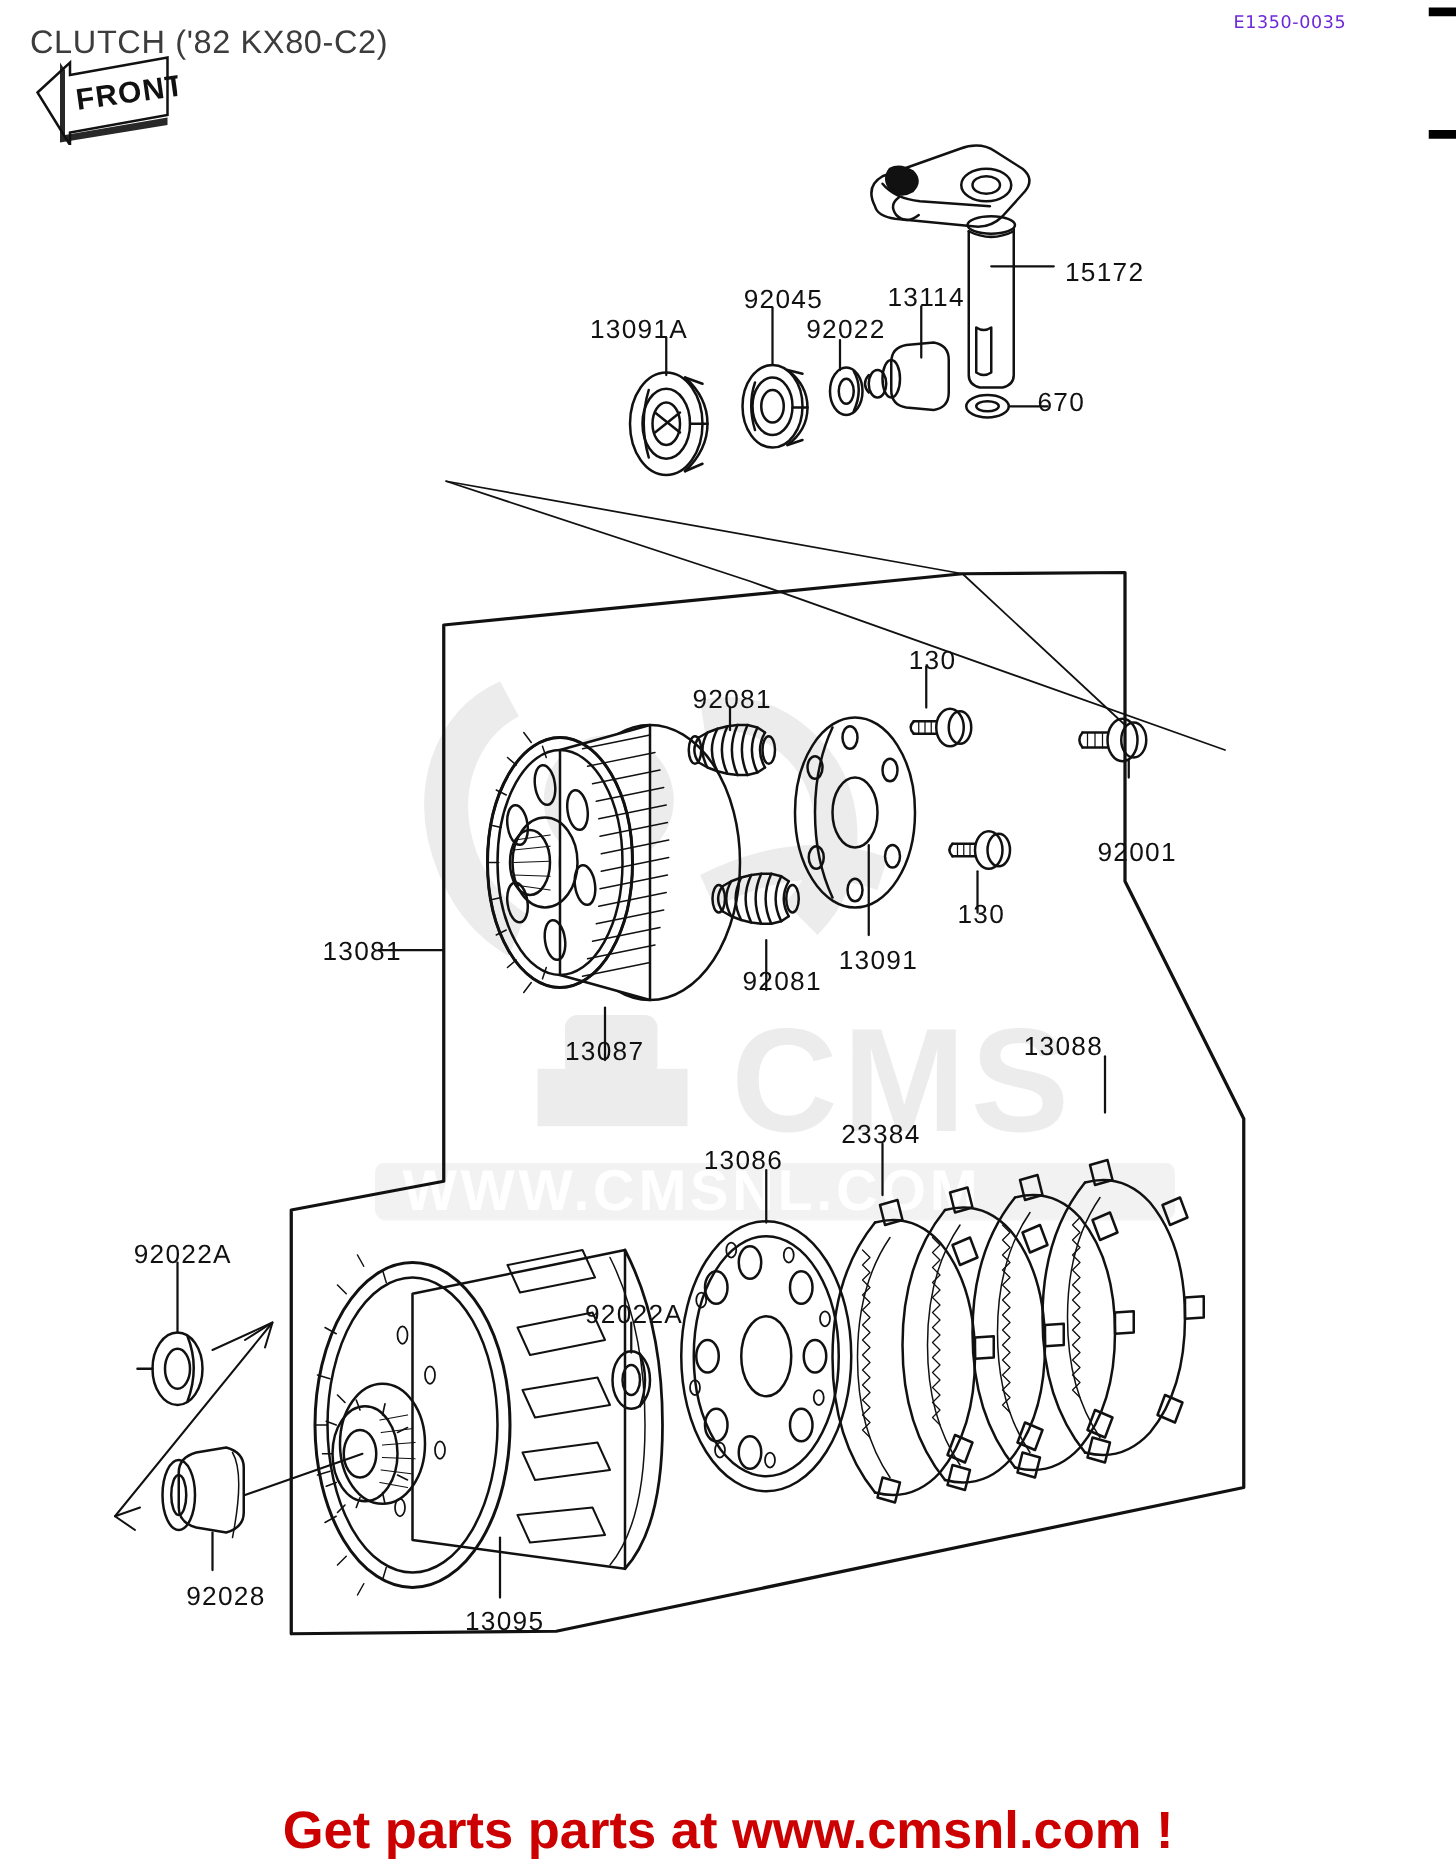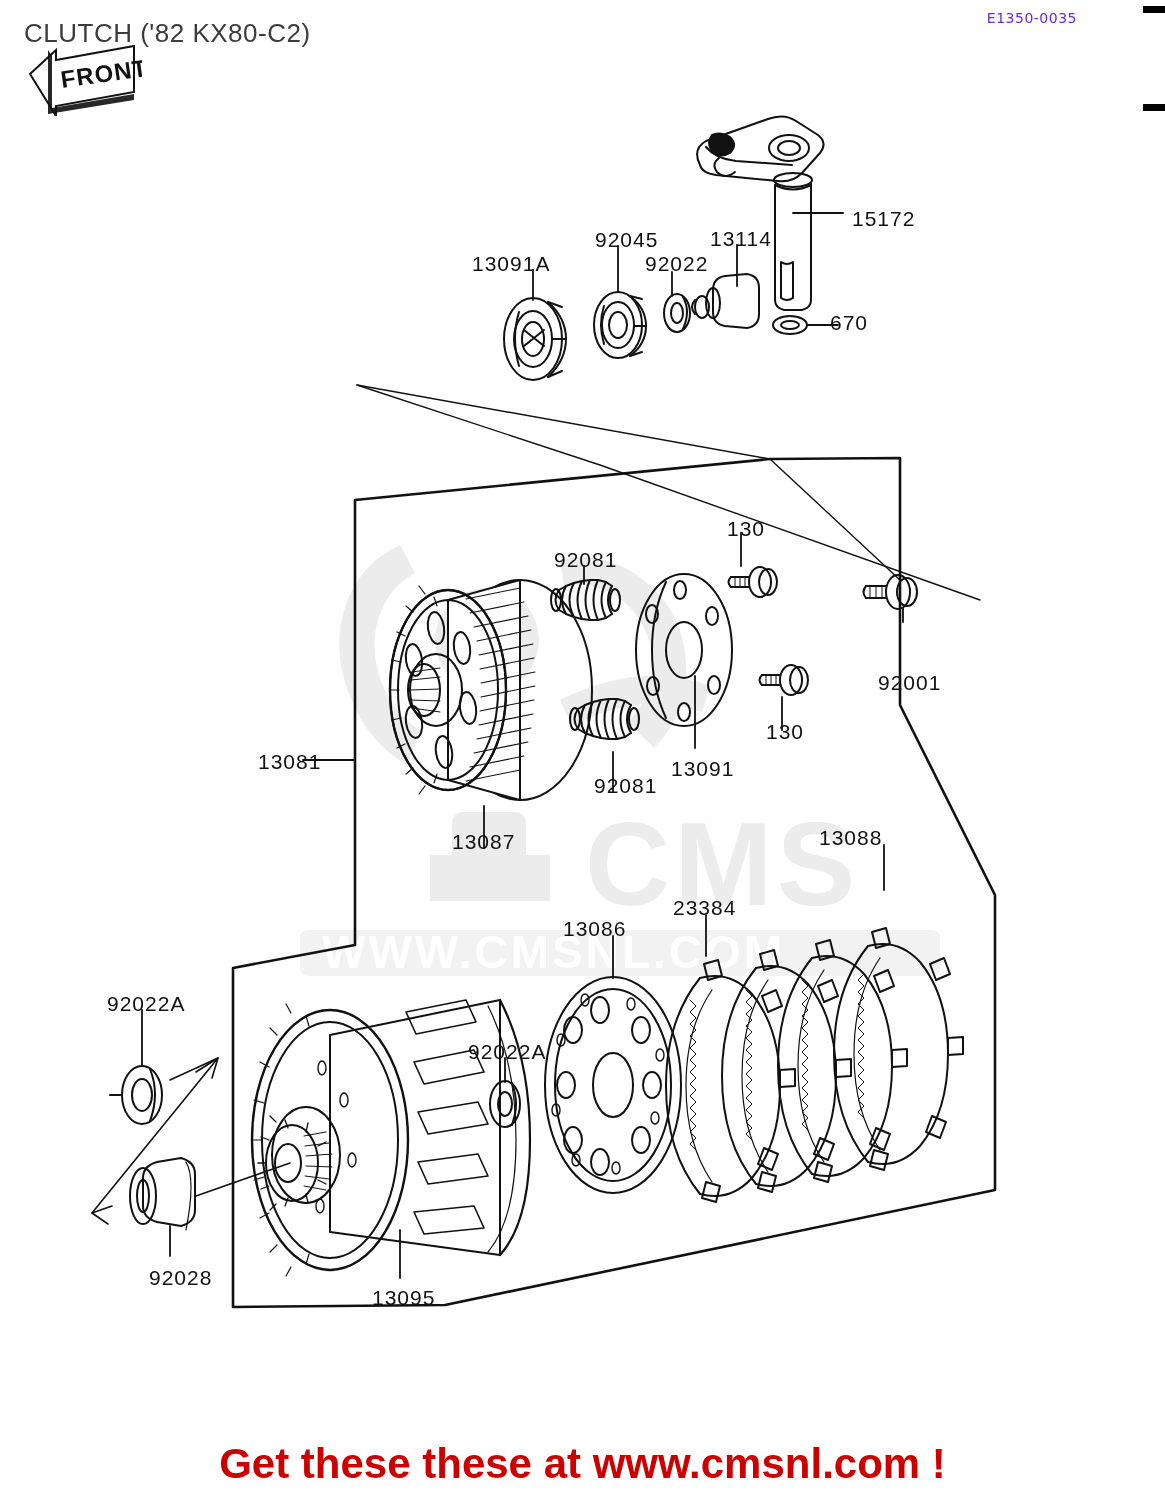--- a/index.html
+++ b/index.html
@@ -457,7 +457,7 @@
       <div class="callout" style="left: 372px; top: 1286px;">13095</div>
     </div>
 
-  <div class="footer-cta">Get these these at www.cmsnl.com !</div>
+  <div class="footer-cta">Get parts parts at www.cmsnl.com !</div>
 </div>
 
 </body></html>

